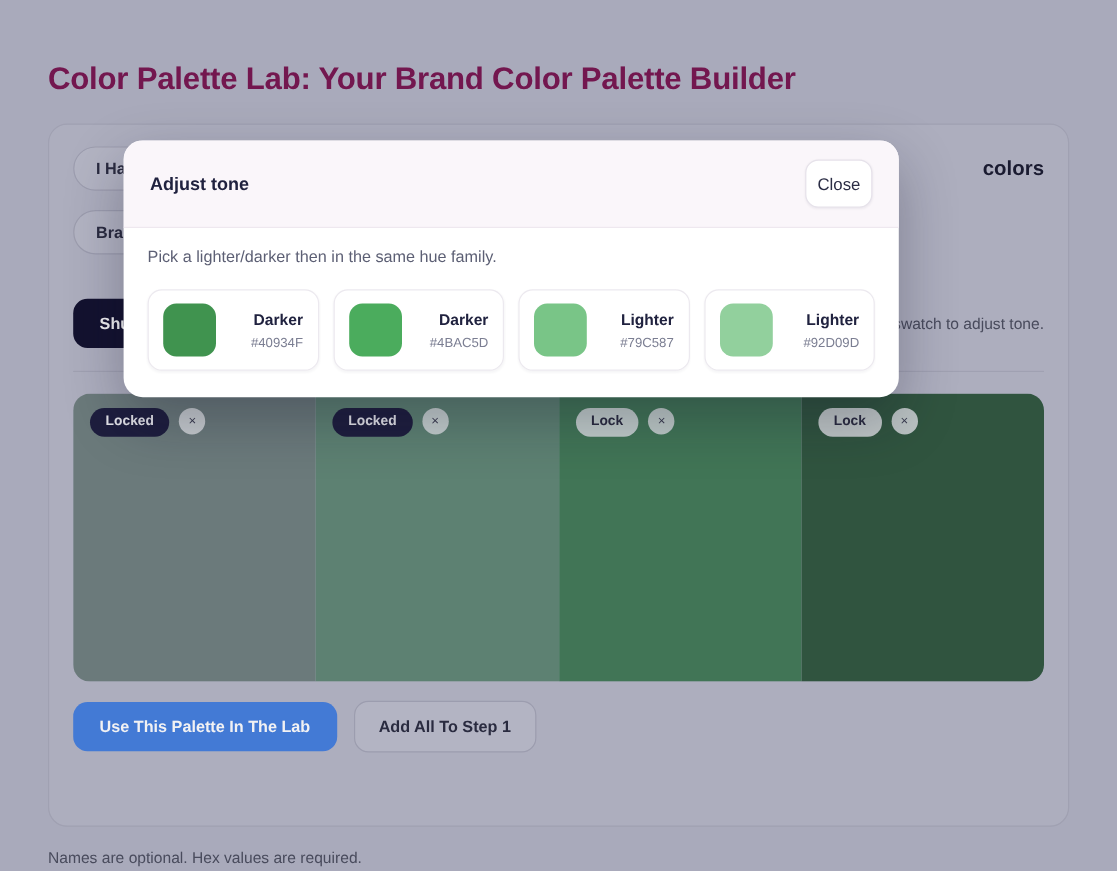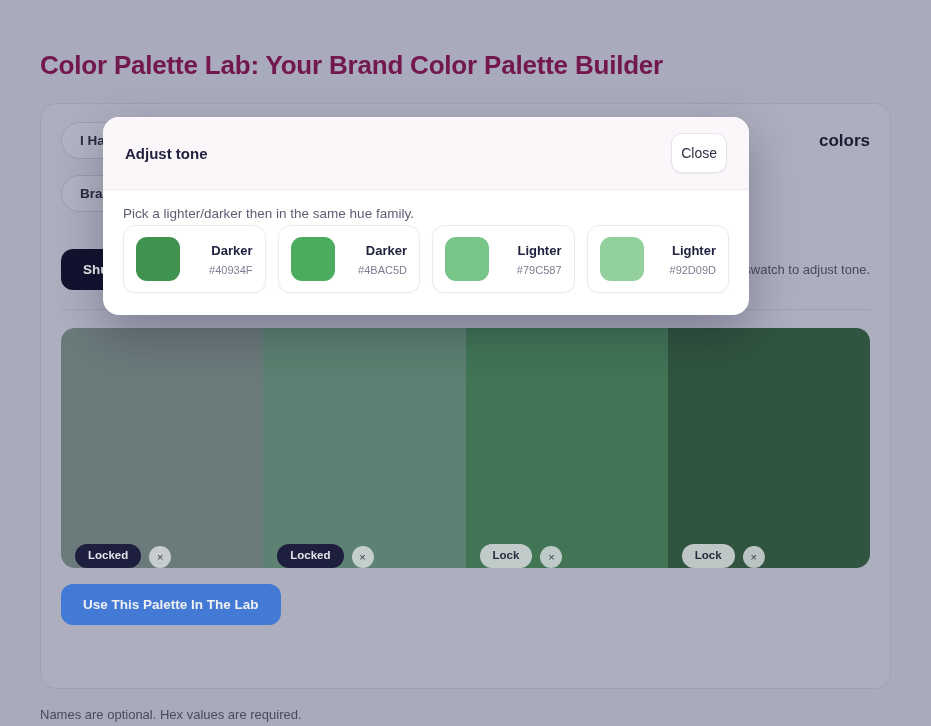--- a/index.html
+++ b/index.html
@@ -248,7 +248,7 @@
   }
 
   .tone-row {
-    margin-top: 4px;
+    margin-top: 20px;
     display: flex;
     gap: 12px;
   }

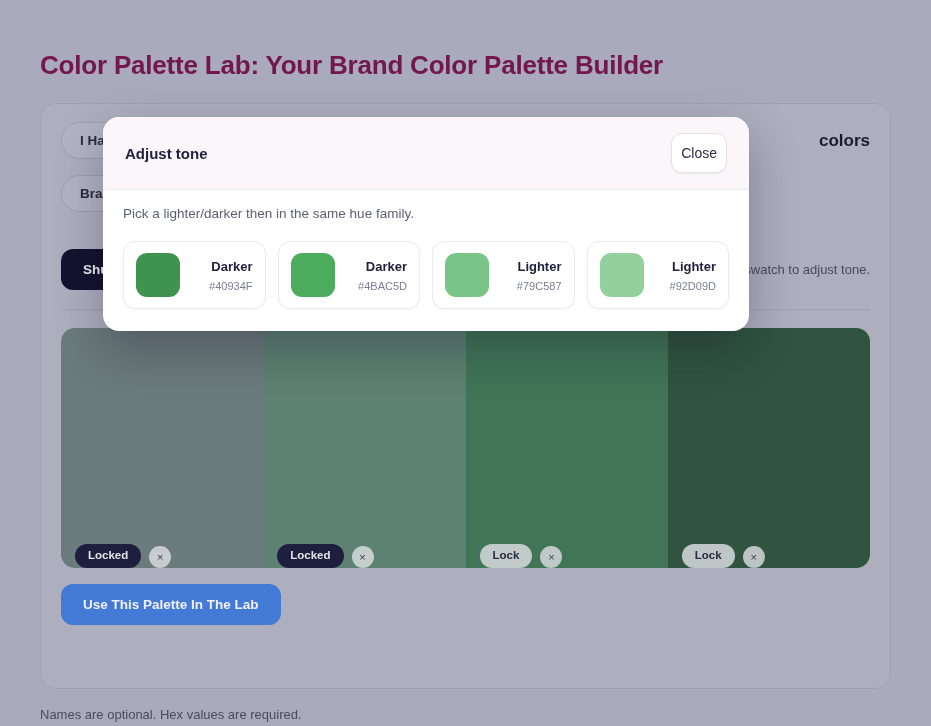--- a/index.html
+++ b/index.html
@@ -151,7 +151,7 @@
     position: relative;
     padding: 12px 0 0 14px;
     display: flex;
-    align-items: flex-end;
+    align-items: flex-start;
     gap: 8px;
   }
   .lock-badge {

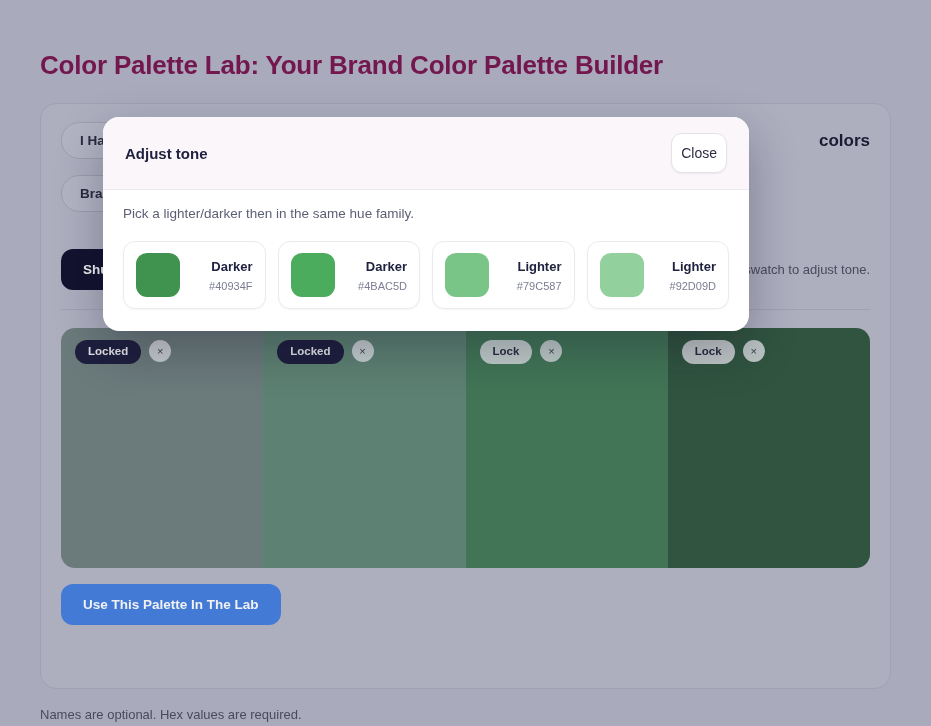--- a/index.html
+++ b/index.html
@@ -342,6 +342,7 @@
 
     <div class="actions">
       <button class="btn-dark" style="background: #3b82f6;">Use This Palette In The Lab</button>
+      <button class="btn-ghost">Add All To Step 1</button>
     </div>
 
   </div>

